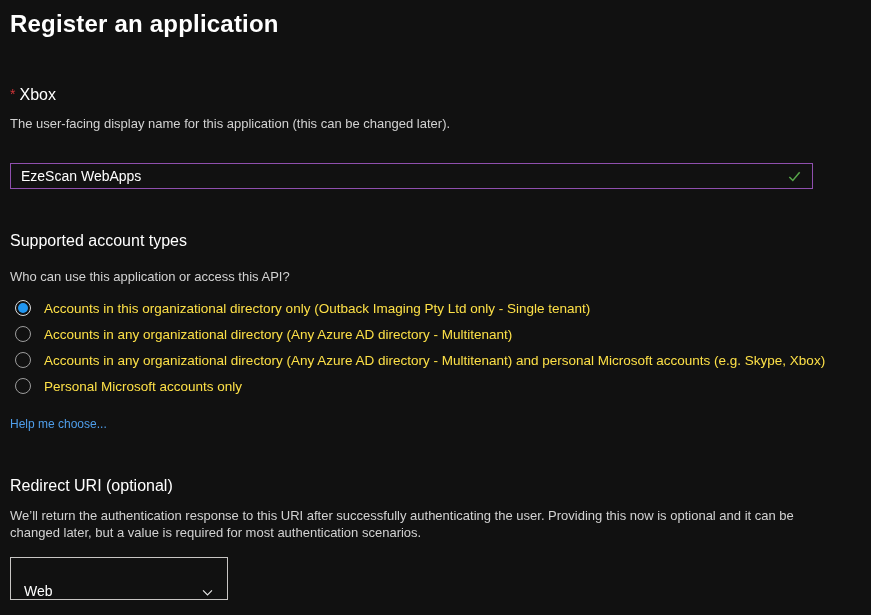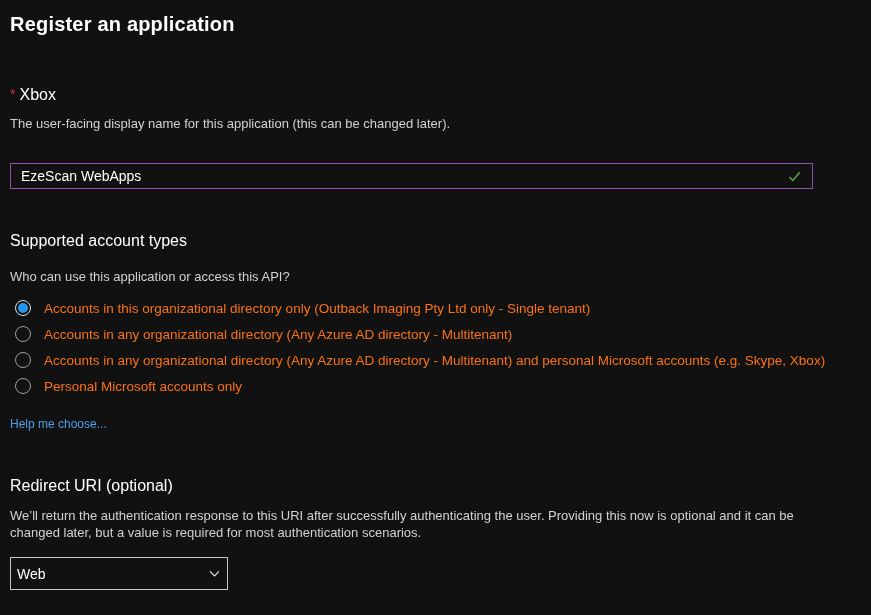--- a/index.html
+++ b/index.html
@@ -30,7 +30,7 @@
   }
   h1.page-title {
     margin: 0;
-    font-size: 20px;
+    font-size: 24px;
     line-height: 32px;
     font-weight: 700;
     letter-spacing: 0.2px;

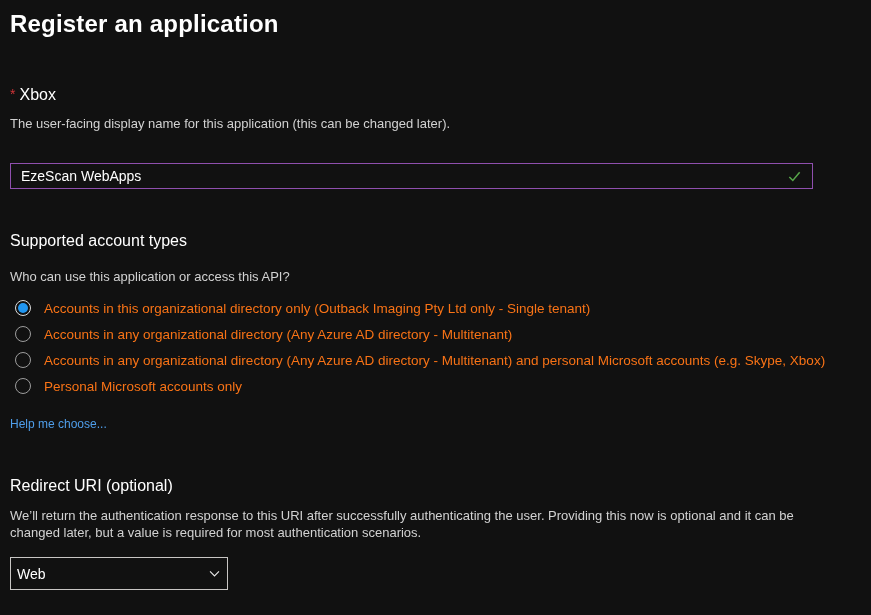--- a/index.html
+++ b/index.html
@@ -121,7 +121,7 @@
   }
   .radio-label {
     font-size: 13.5px;
-    color: #f97316;
+    color: #fde047;
     white-space: nowrap;
   }
   .help-link {

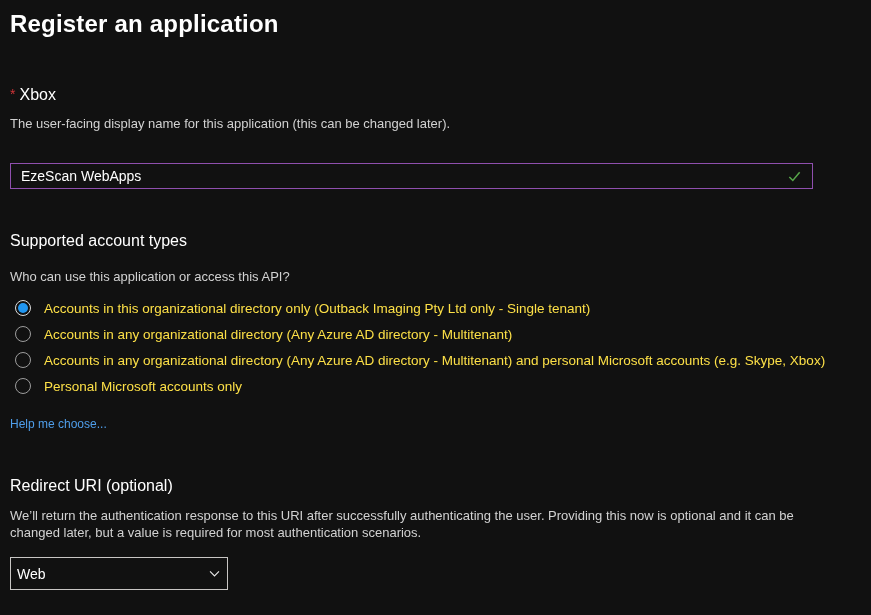--- a/index.html
+++ b/index.html
@@ -141,12 +141,12 @@
   }
   .select-control {
     width: 218px;
-    height: 33px;
+    height: 43px;
     border: 1px solid var(--select-border-gray);
     display: flex;
-    align-items: center;
+    align-items: flex-end;
     justify-content: space-between;
-    padding: 0 6px;
+    padding: 0 13px;
     cursor: pointer;
     background: transparent;
   }

